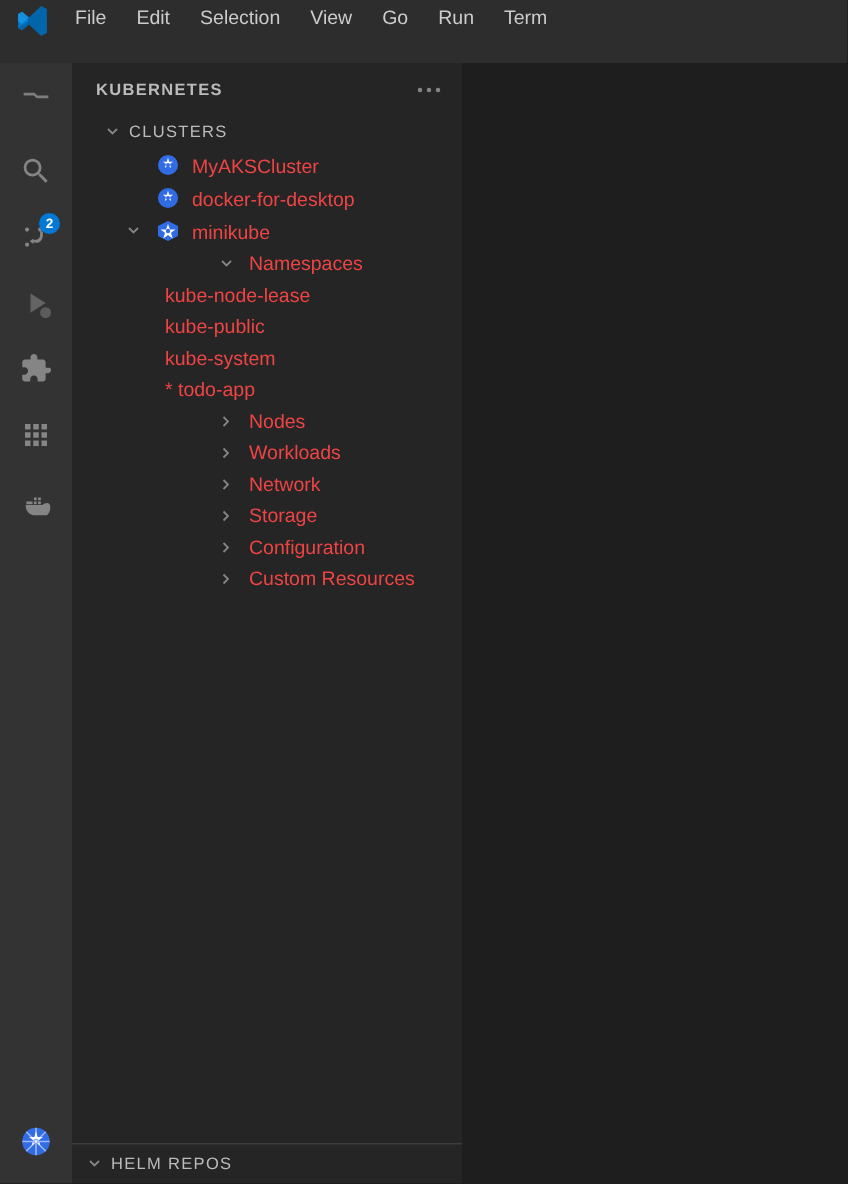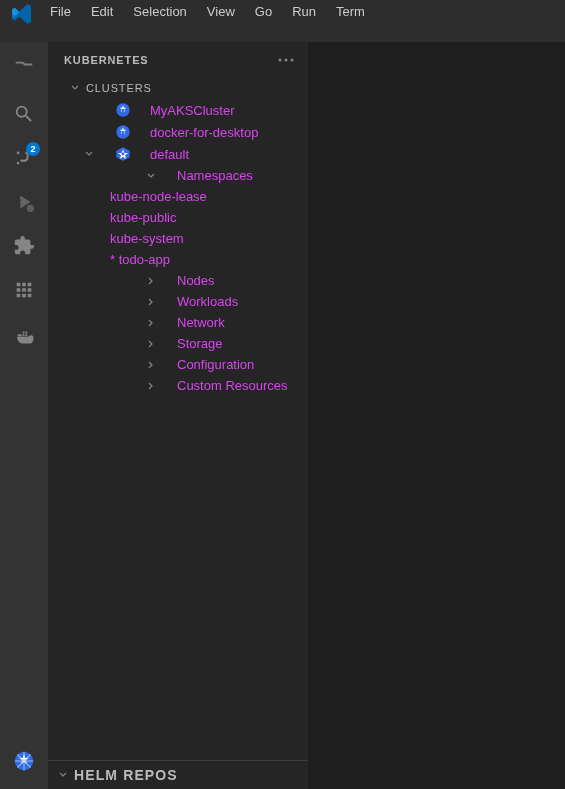--- a/index.html
+++ b/index.html
@@ -169,8 +169,8 @@
       align-items: center;
       padding: 3px 8px;
       cursor: pointer;
-      gap: 19px;
-      color: #d946ef;
+      gap: 8px;
+      color: #ef4444;
       font-size: 13px;
       white-space: nowrap;
     }

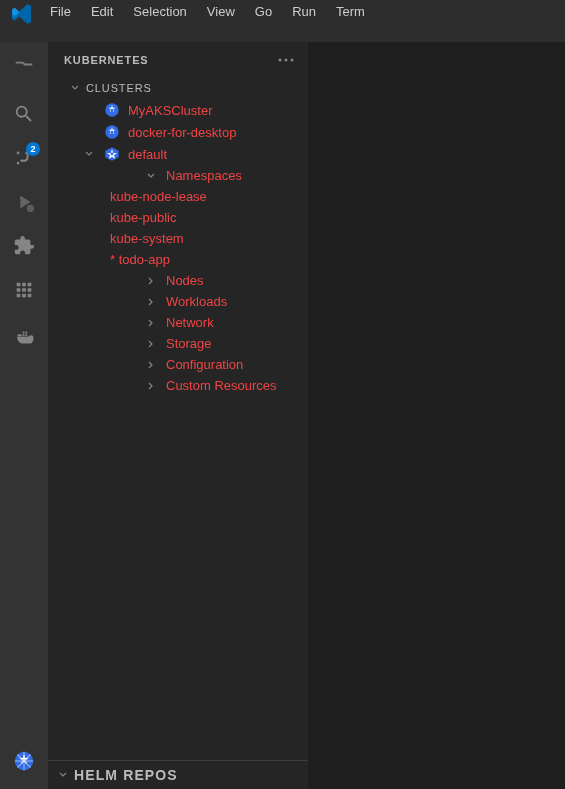--- a/index.html
+++ b/index.html
@@ -370,7 +370,7 @@
           <path d="M12 5L14 10.5h5.5l-4.5 3.2 1.7 5.8-4.7-3.4-4.7 3.4 1.7-5.8-4.5-3.2H10L12 5z" fill="white"></path>
           <circle cx="12" cy="12" r="2.2" fill="#326CE5"></circle>
         </svg>
-        <span>default</span>
+        <span>minikube</span>
       </div>
 
       <div class="tree-item indent-3">

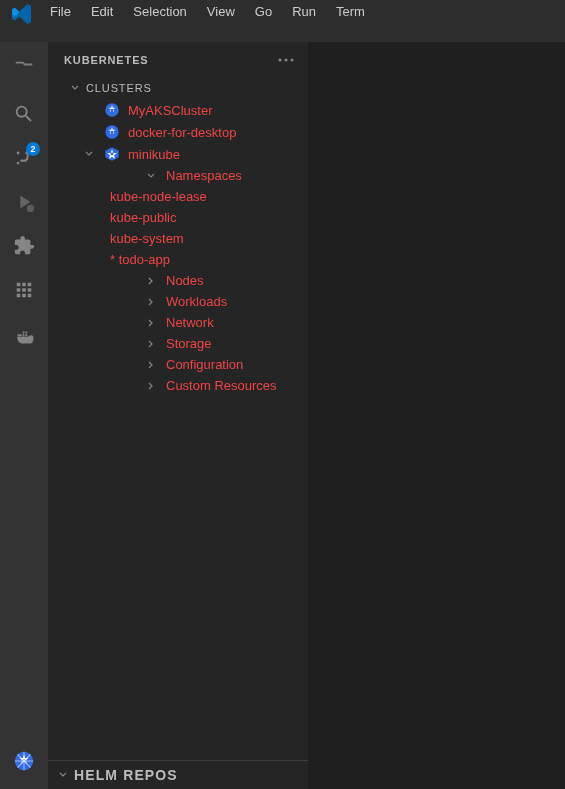--- a/index.html
+++ b/index.html
@@ -214,8 +214,8 @@
       align-items: center;
       padding: 6px 8px;
       cursor: pointer;
-      font-size: 14px;
-      font-weight: 700;
+      font-size: 11px;
+      font-weight: 400;
       letter-spacing: 0.08em;
       color: #bbbbbb;
       gap: 4px;

